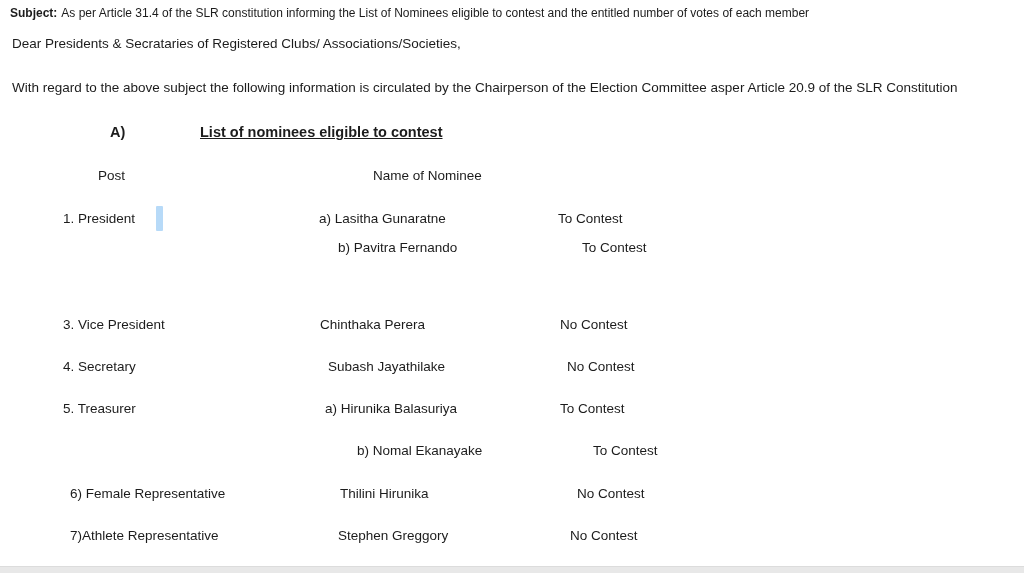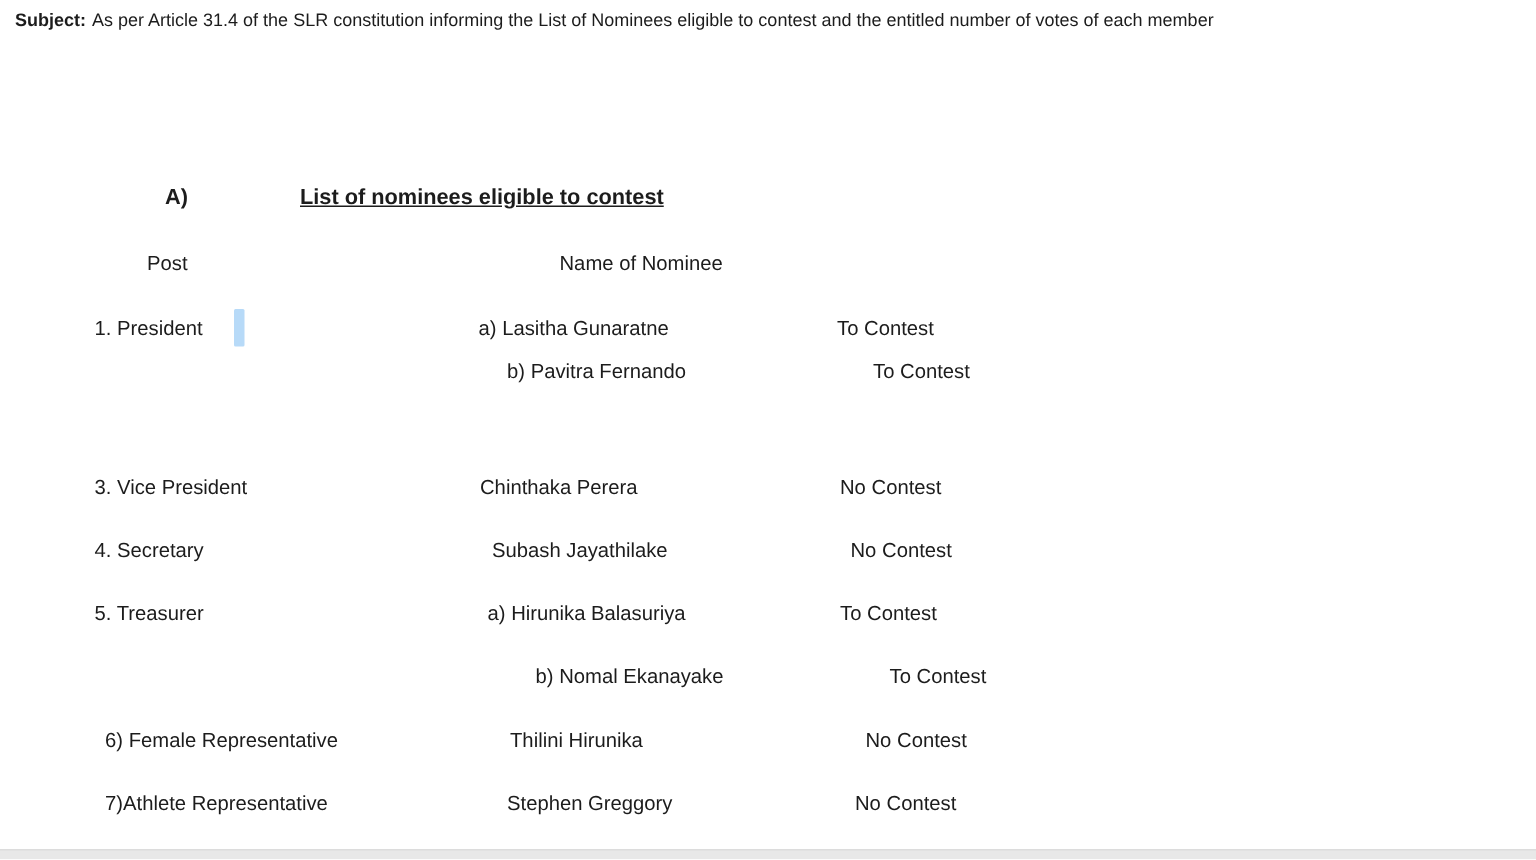--- a/index.html
+++ b/index.html
@@ -46,6 +46,7 @@
 
   <p class="abs subject"><span class="b">Subject:</span><span>As per Article 31.4 of the SLR constitution informing the List of Nominees eligible to contest and the entitled number of votes of each member</span></p>
 
+  <p class="abs salutation">Dear Presidents &amp; Secrataries of Registered Clubs/ Associations/Societies,</p>
 
 
   <span class="abs section-marker">A)</span>

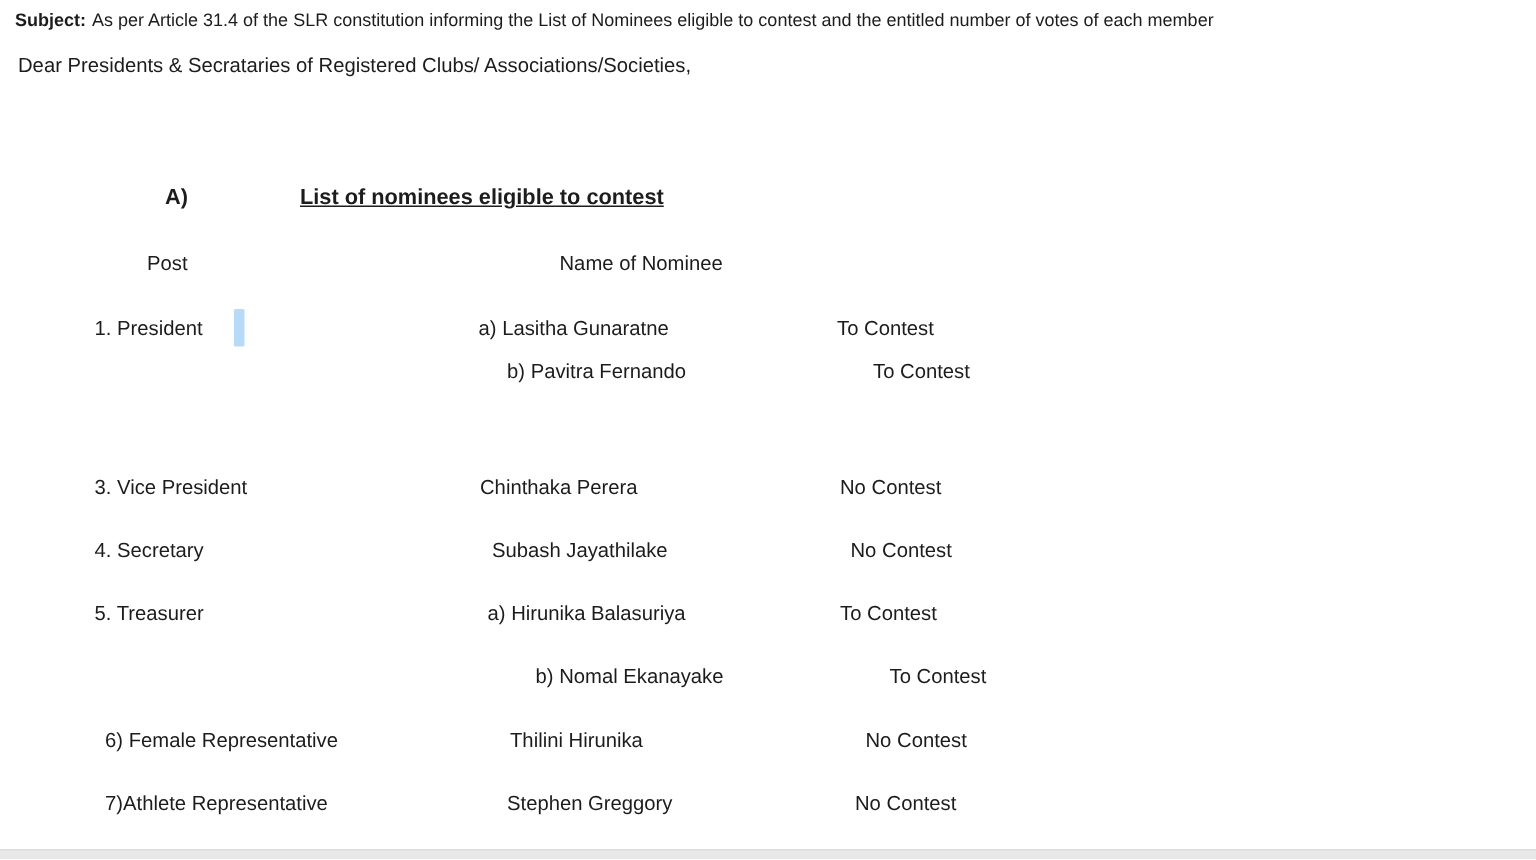--- a/index.html
+++ b/index.html
@@ -48,6 +48,7 @@
 
   <p class="abs salutation">Dear Presidents &amp; Secrataries of Registered Clubs/ Associations/Societies,</p>
 
+  <p class="abs intro">With regard to the above subject the following information is circulated by the Chairperson of the Election Committee asper Article 20.9 of the SLR Constitution</p>
 
   <span class="abs section-marker">A)</span>
   <span class="abs section-title">List of nominees eligible to contest</span>

